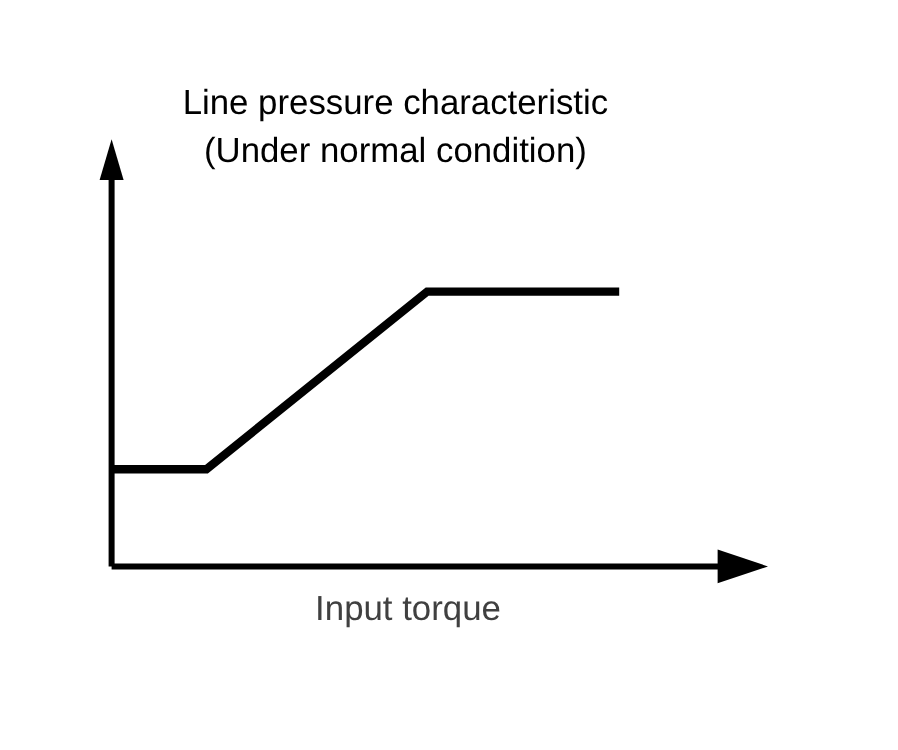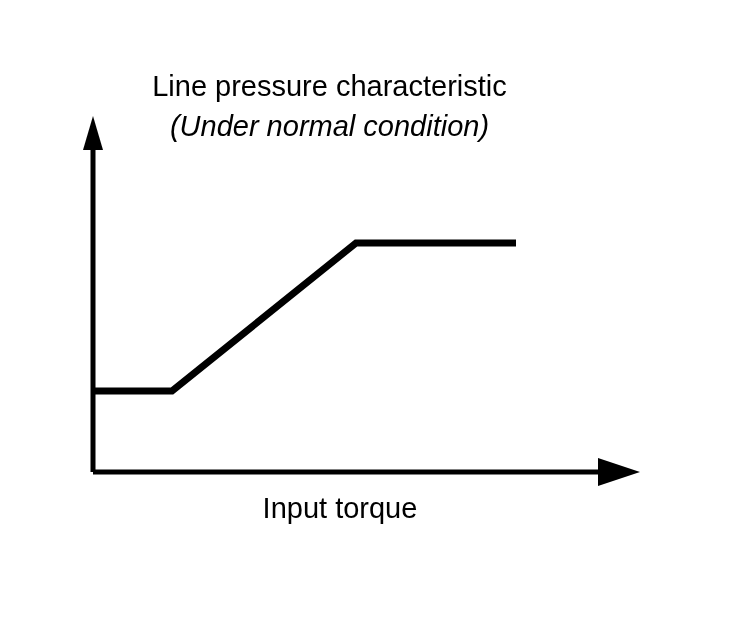--- a/index.html
+++ b/index.html
@@ -43,7 +43,7 @@
     white-space: nowrap;
   }
   .title-line-1 { padding-left: 8px; }
-  .title-line-2 { padding-left: 8px; font-style: italic; }
+  .title-line-2 { padding-left: 8px; }
 
   .xlabel {
     position: absolute;

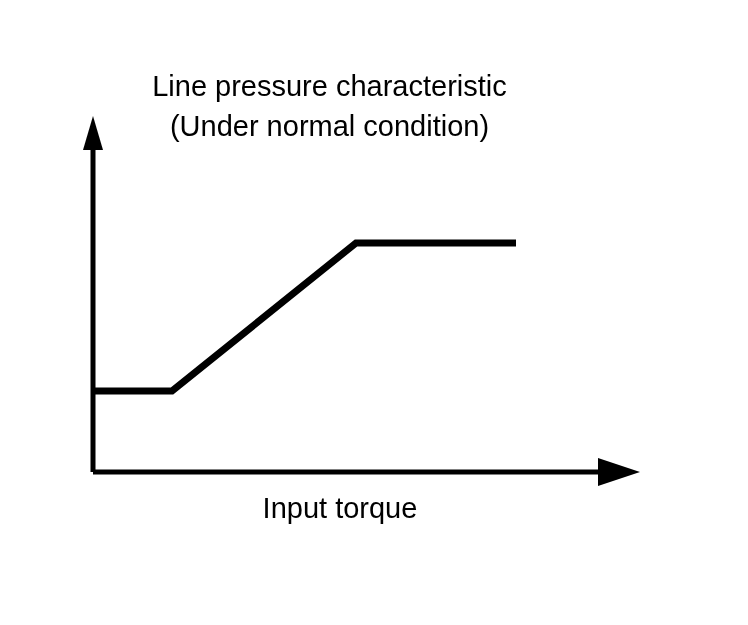--- a/index.html
+++ b/index.html
@@ -53,7 +53,7 @@
     text-align: center;
     font-size: 29px;
     white-space: nowrap;
-    color: #000000;
+    color: #404040;
   }
 
   .figure-code {

